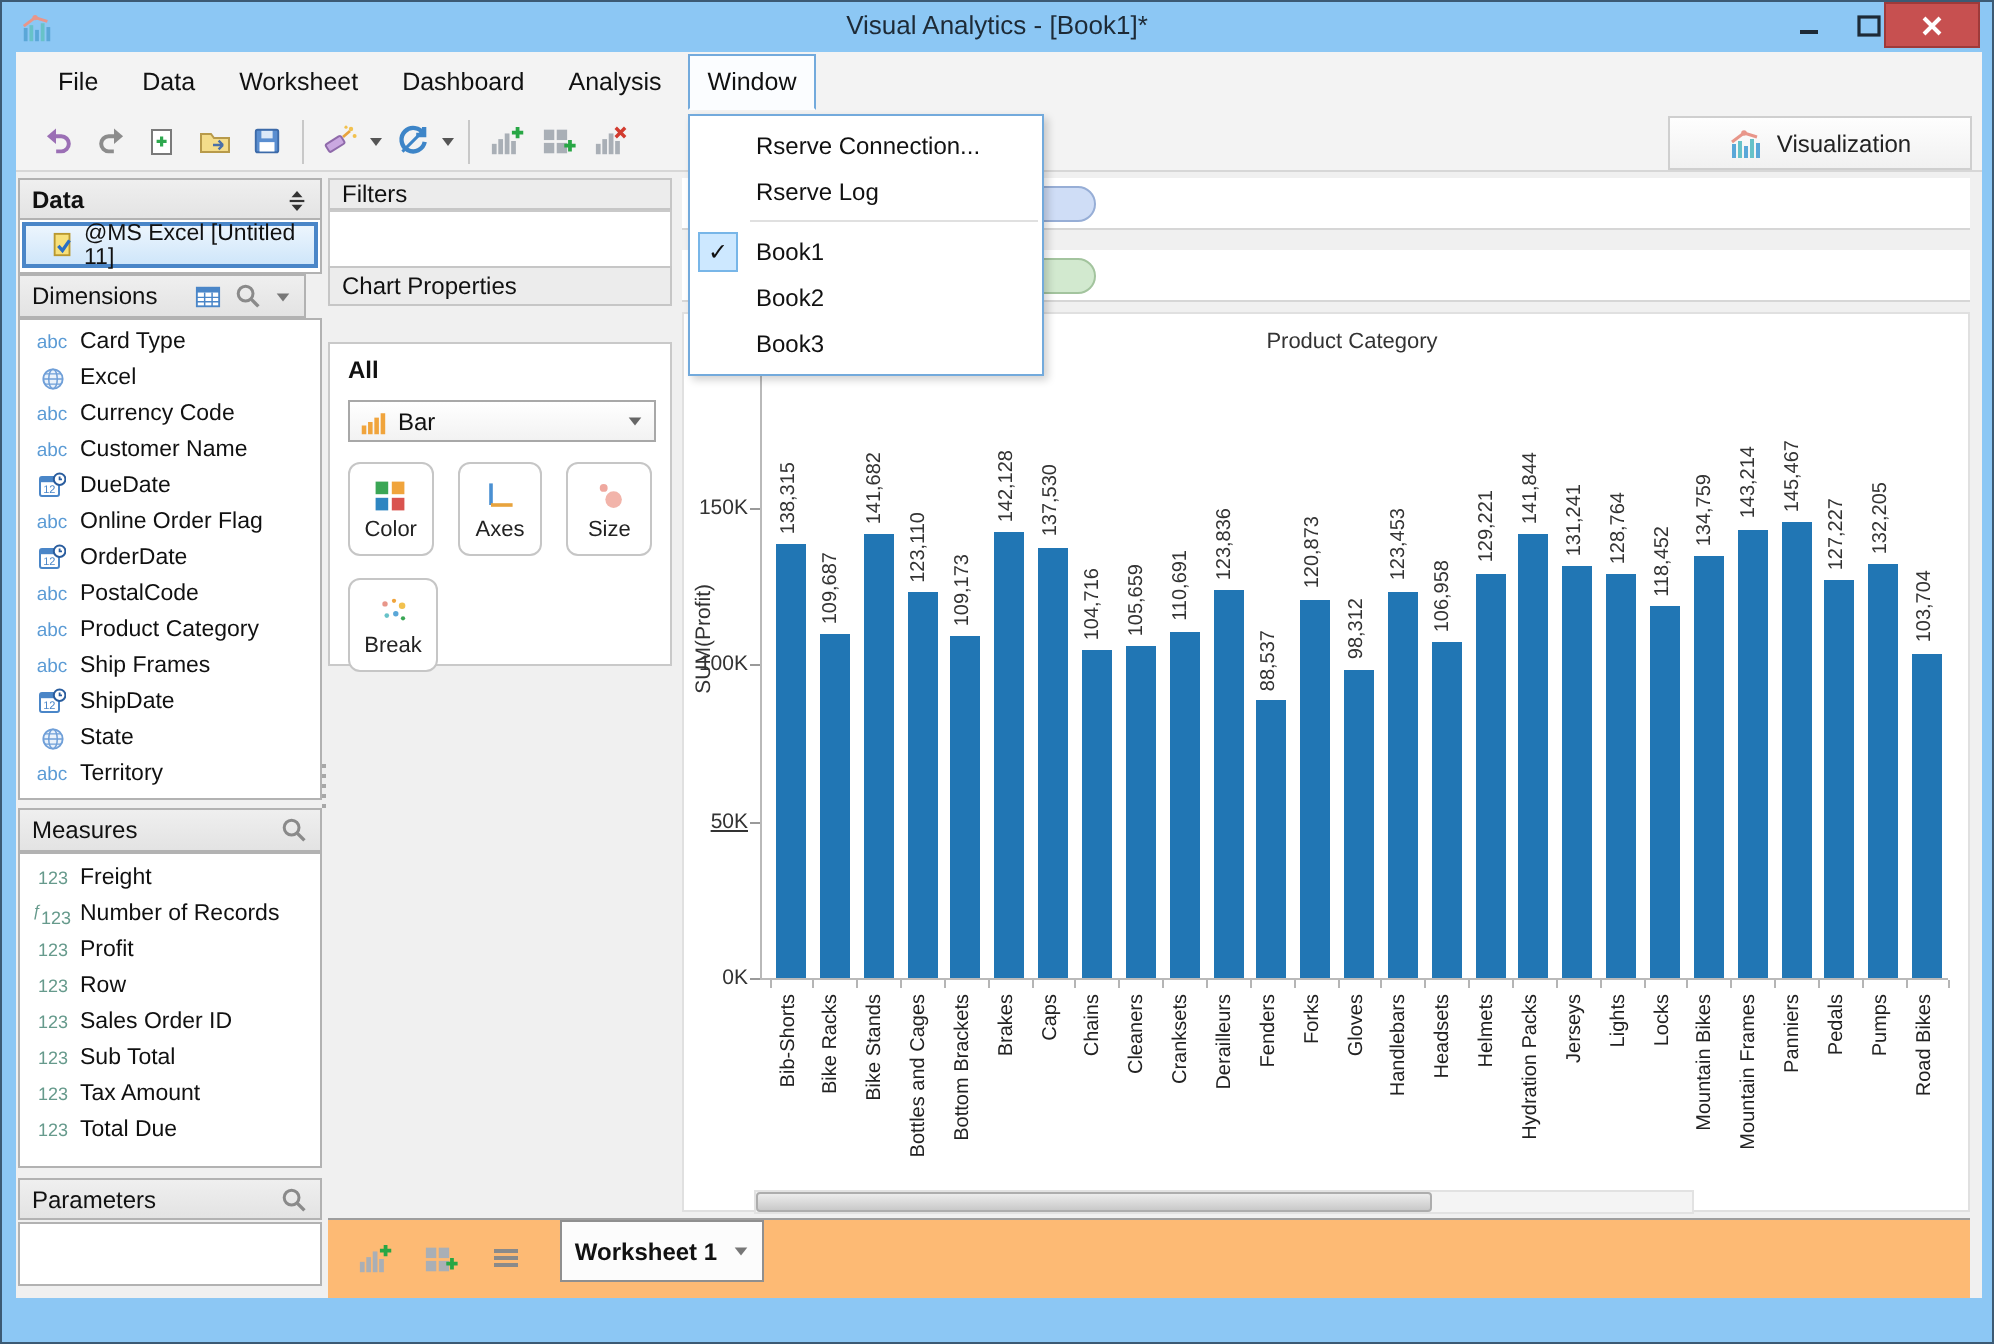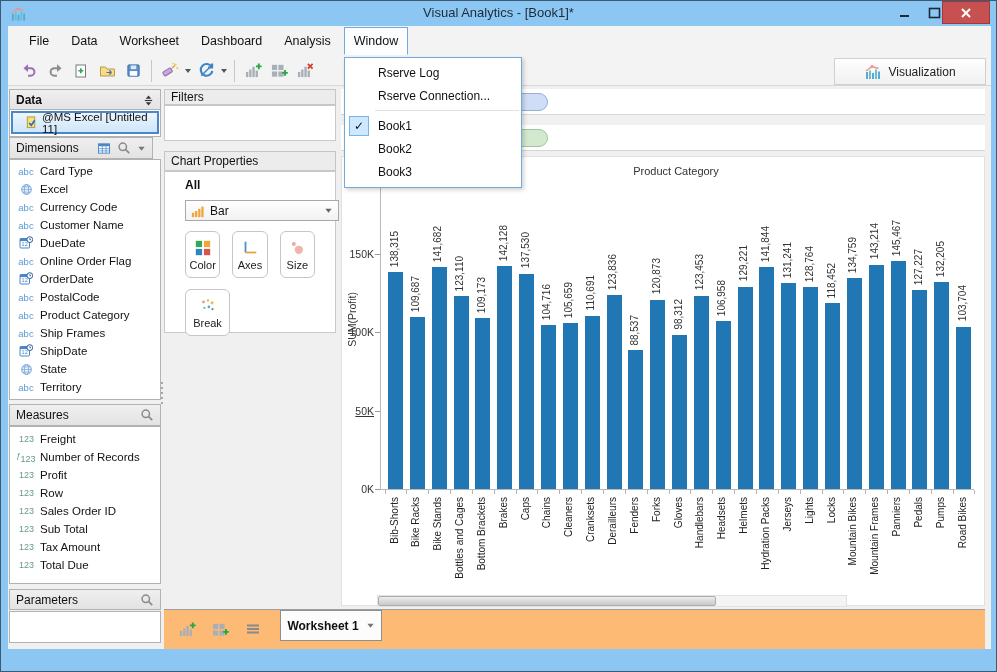--- a/index.html
+++ b/index.html
@@ -235,10 +235,10 @@
 
     <div id="window-menu" style="left: 336px;">
         <div class="wm-item">
+          <span>Rserve Connection...</span>
+        </div>
+        <div class="wm-item">
           <span>Rserve Log</span>
-        </div>
-        <div class="wm-item">
-          <span>Rserve Connection...</span>
         </div>
         <div class="wm-sep"></div>
         <div class="wm-item">

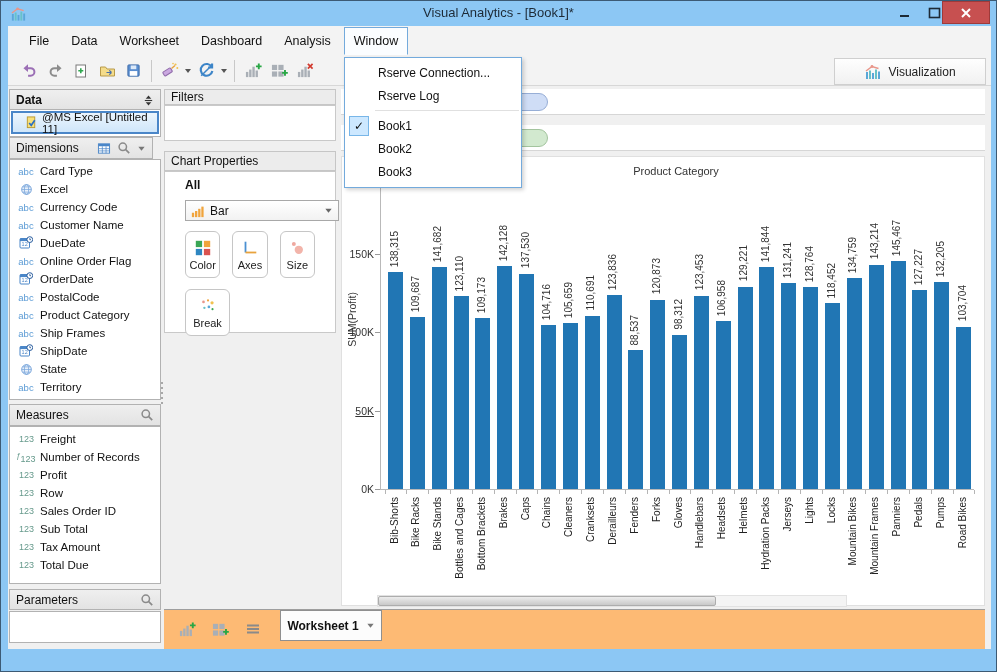--- a/index.html
+++ b/index.html
@@ -461,7 +461,7 @@
     </div>
     <div class="whitebox" style="left:156px; top:79px; width:172px; height:36px; border-color:#c9c9c9;"></div>
 
-    <div class="hdr" style="left:156px; top:125px; width:172px; height:20px; border-color:#c6c6c6; background:#ececec;">
+    <div class="hdr" style="left:156px; top:107px; width:172px; height:20px; border-color:#c6c6c6; background:#ececec;">
       <span>Chart Properties</span>
     </div>
     <div class="whitebox" style="left:156px; top:145px; width:172px; height:162px; border-color:#c9c9c9; padding:6px 20px;">

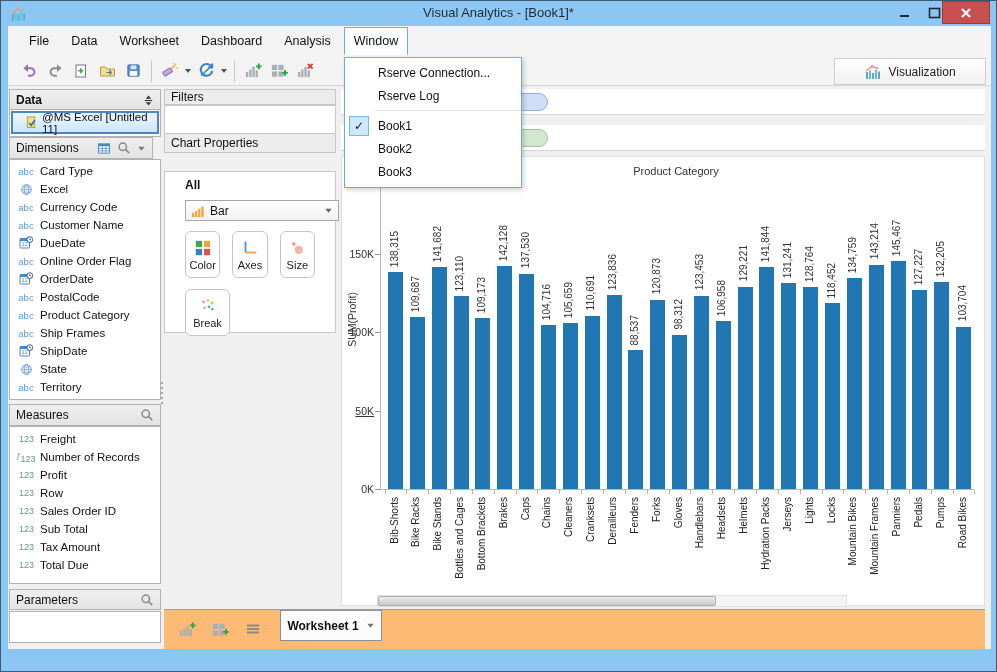--- a/index.html
+++ b/index.html
@@ -464,7 +464,7 @@
     <div class="hdr" style="left:156px; top:107px; width:172px; height:20px; border-color:#c6c6c6; background:#ececec;">
       <span>Chart Properties</span>
     </div>
-    <div class="whitebox" style="left:156px; top:145px; width:172px; height:162px; border-color:#c9c9c9; padding:6px 20px;">
+    <div class="whitebox" style="left:156px; top:145px; width:172px; height:162px; border-color:#c9c9c9; padding:6px 9px;">
       <div style="font-size:12px; font-weight:bold; color:#111;">All</div>
       <div id="type-select">
         <span class="icn">

